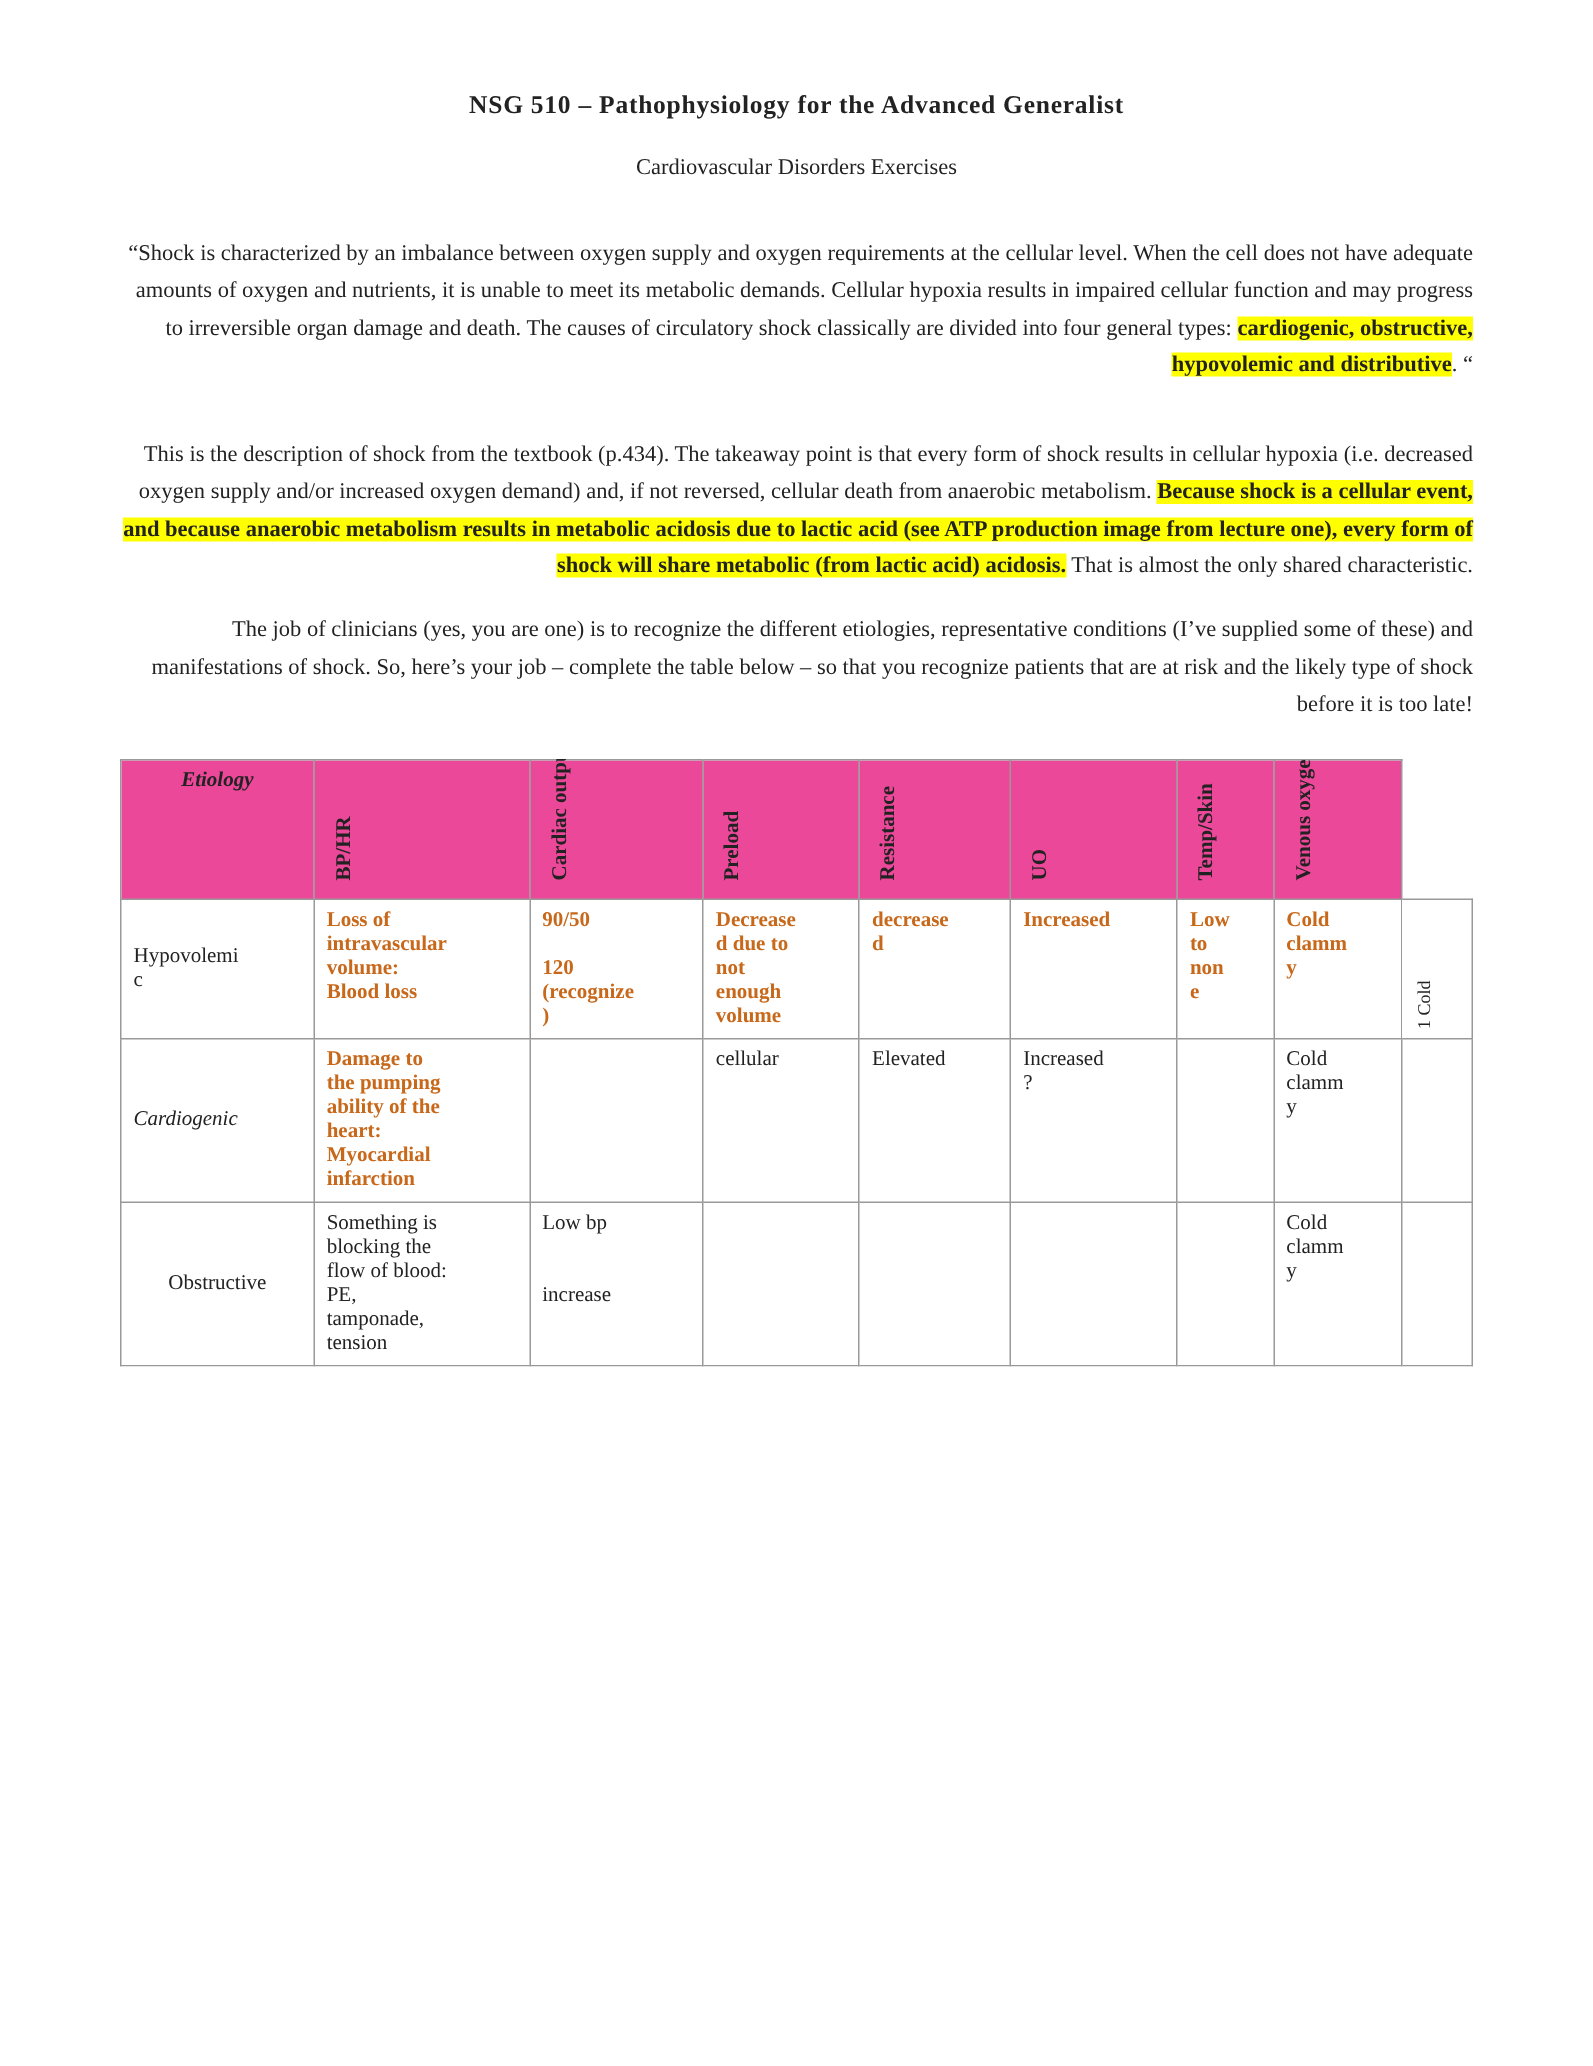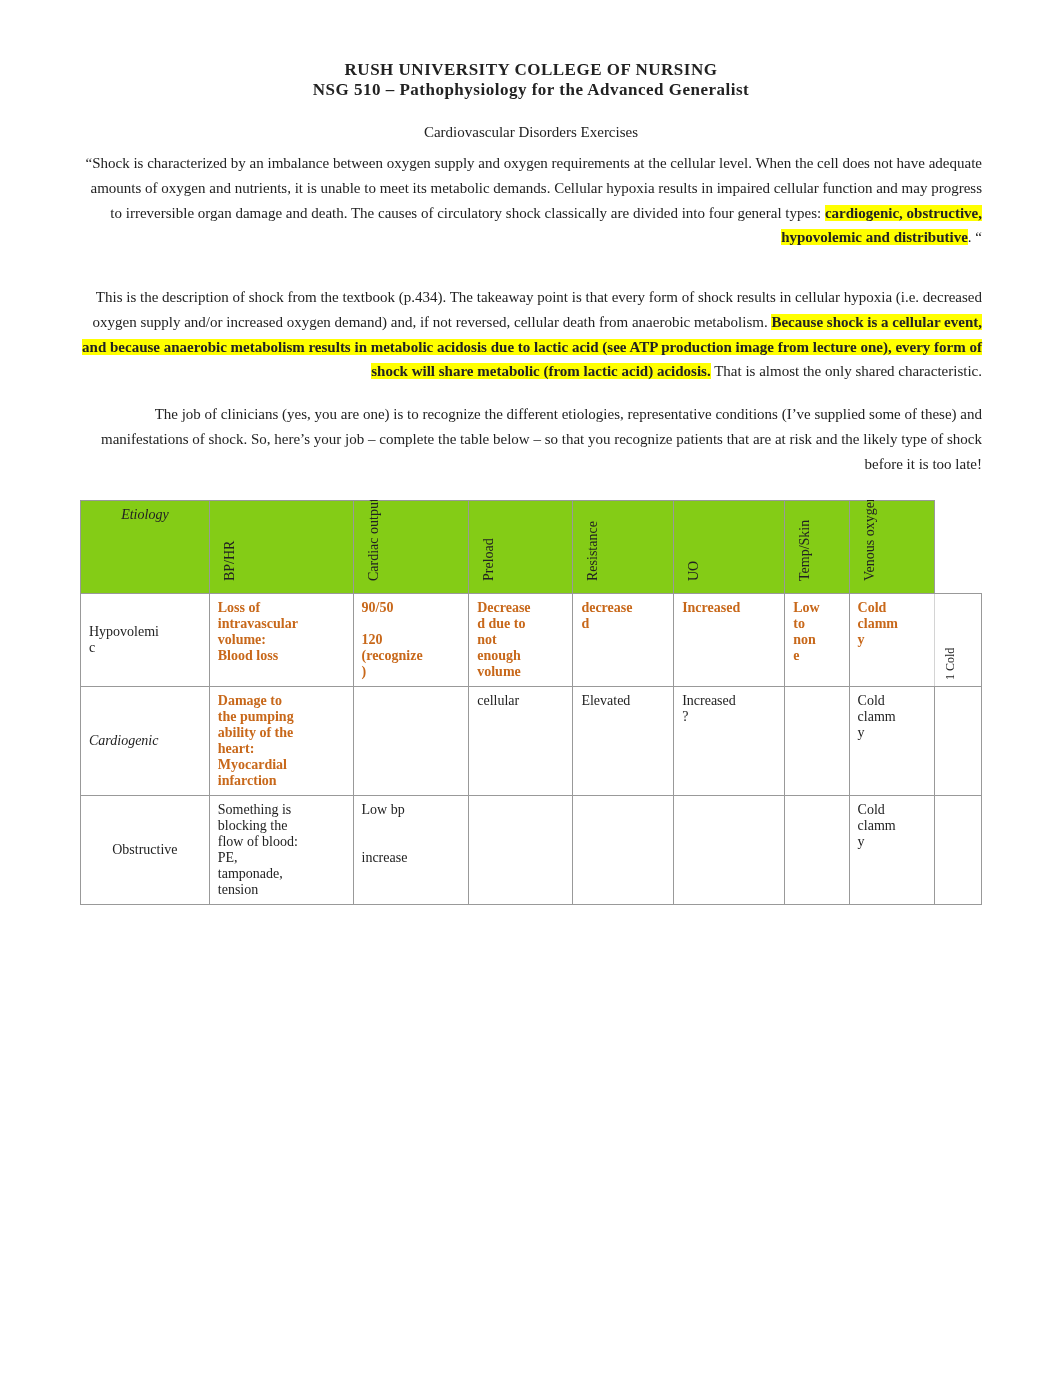--- a/index.html
+++ b/index.html
@@ -78,7 +78,6 @@
 
 
 <div class="header">
-  <h1>RUSH UNIVERSITY COLLEGE OF NURSING</h1>
   <h1>NSG 510 – Pathophysiology for the Advanced Generalist</h1>
 </div>
 

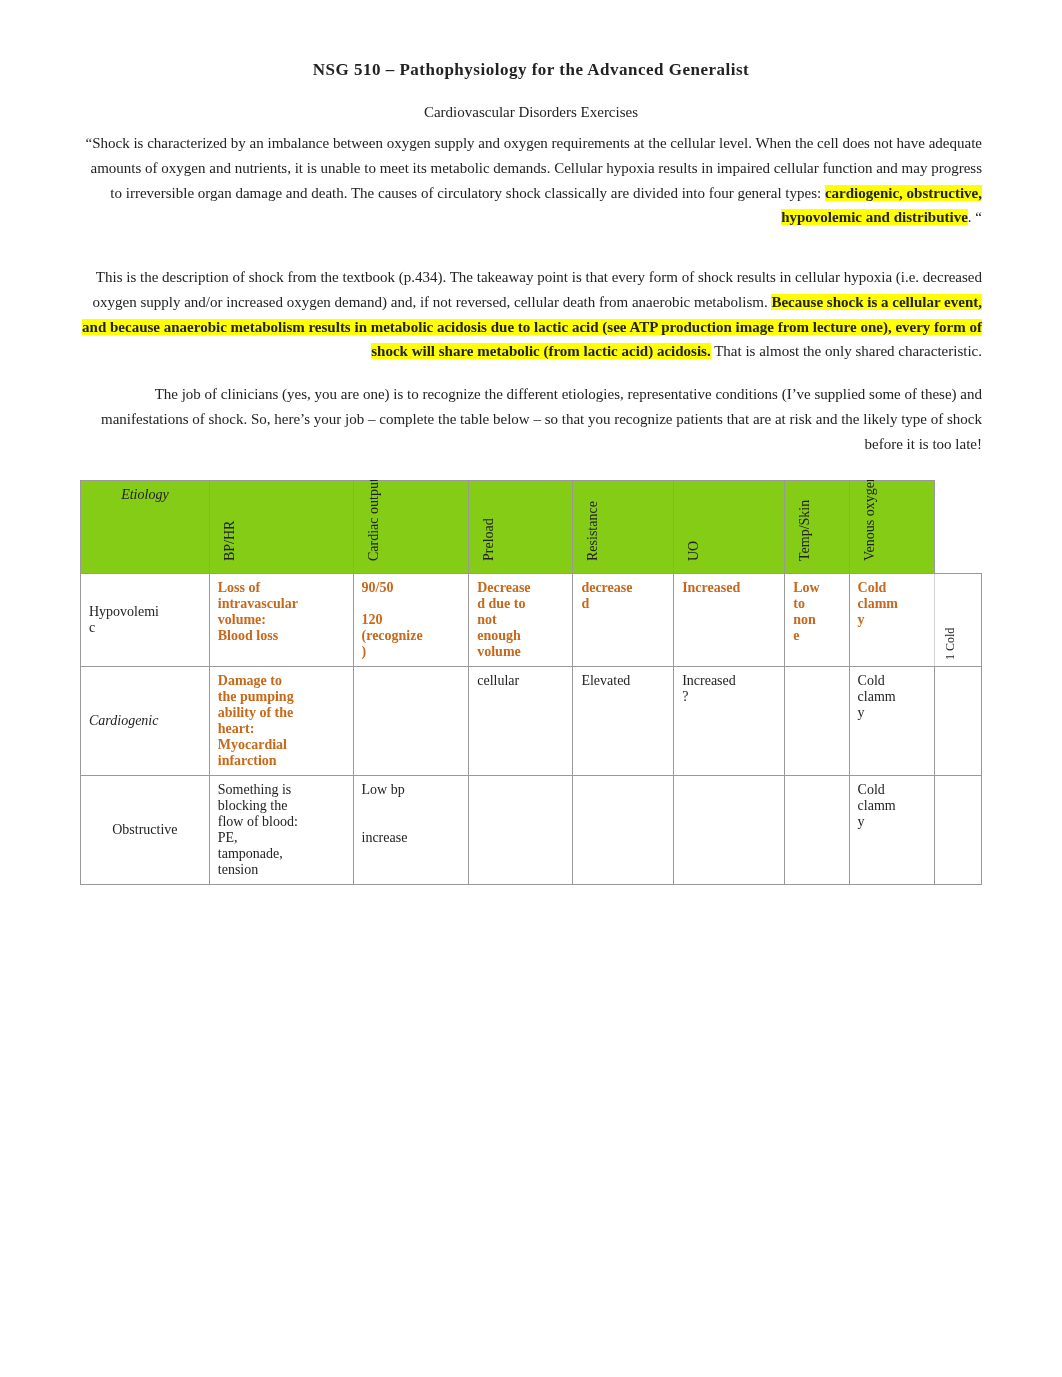--- a/index.html
+++ b/index.html
@@ -24,7 +24,7 @@
     .section-title {
       font-size: 15px;
       text-align: center;
-      margin-bottom: 10px;
+      margin-bottom: 36px;
     }
     .paragraph {
       margin-bottom: 18px;

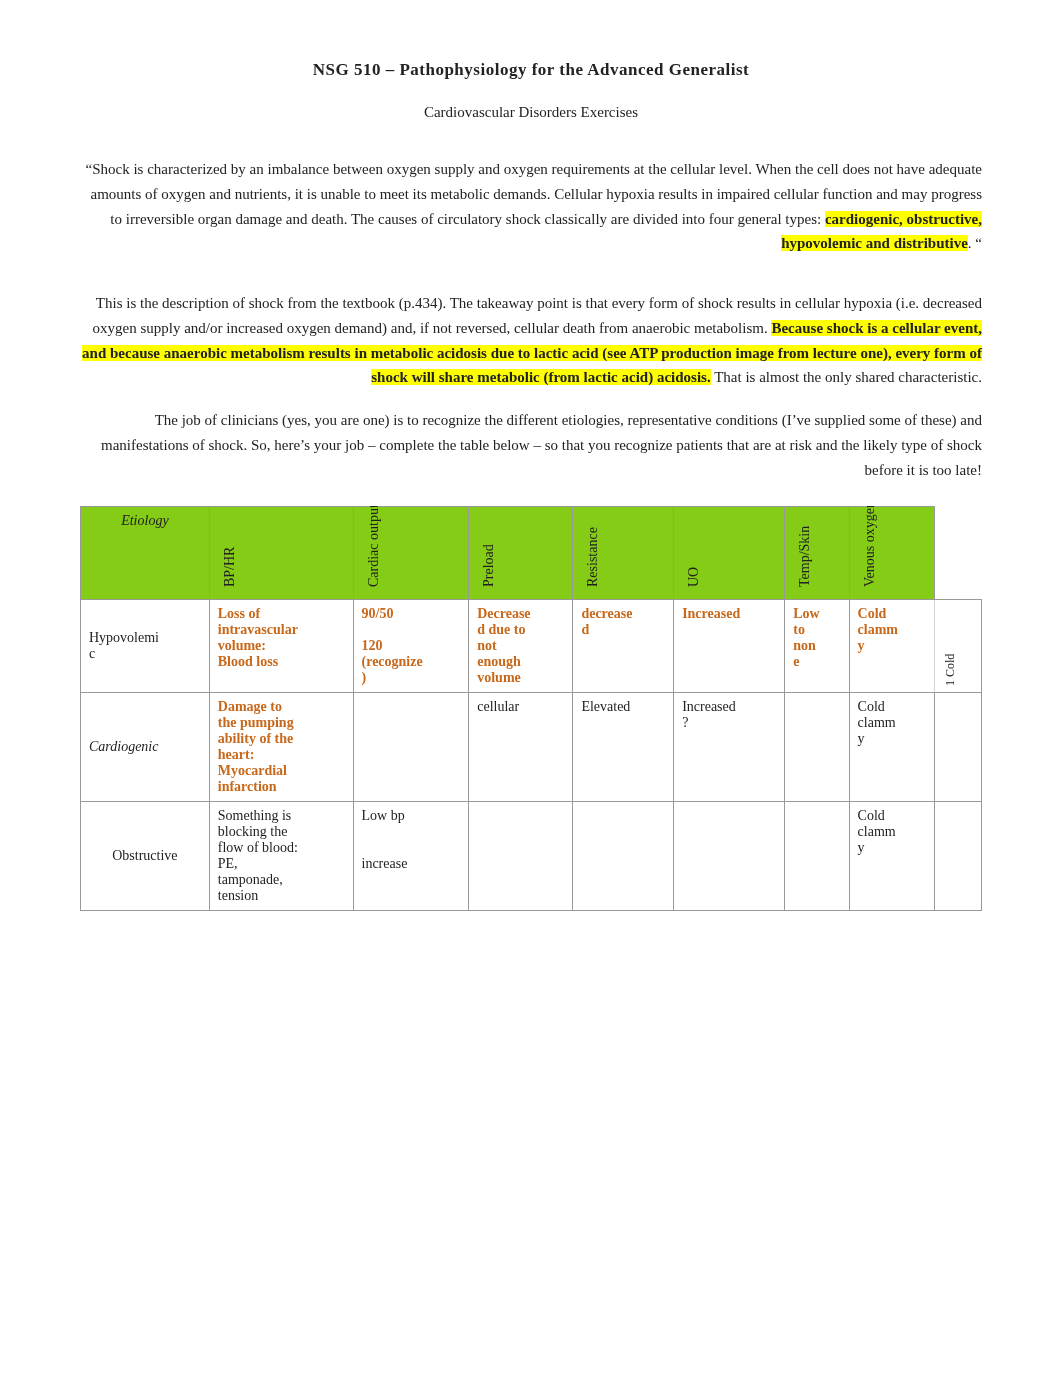--- a/index.html
+++ b/index.html
@@ -55,8 +55,8 @@
       vertical-align: top;
     }
     th {
-      background: #84cc16;
-      font-weight: normal;
+      background: #ec4899;
+      font-weight: bold;
     }
     .rotated-header {
       writing-mode: vertical-rl;

